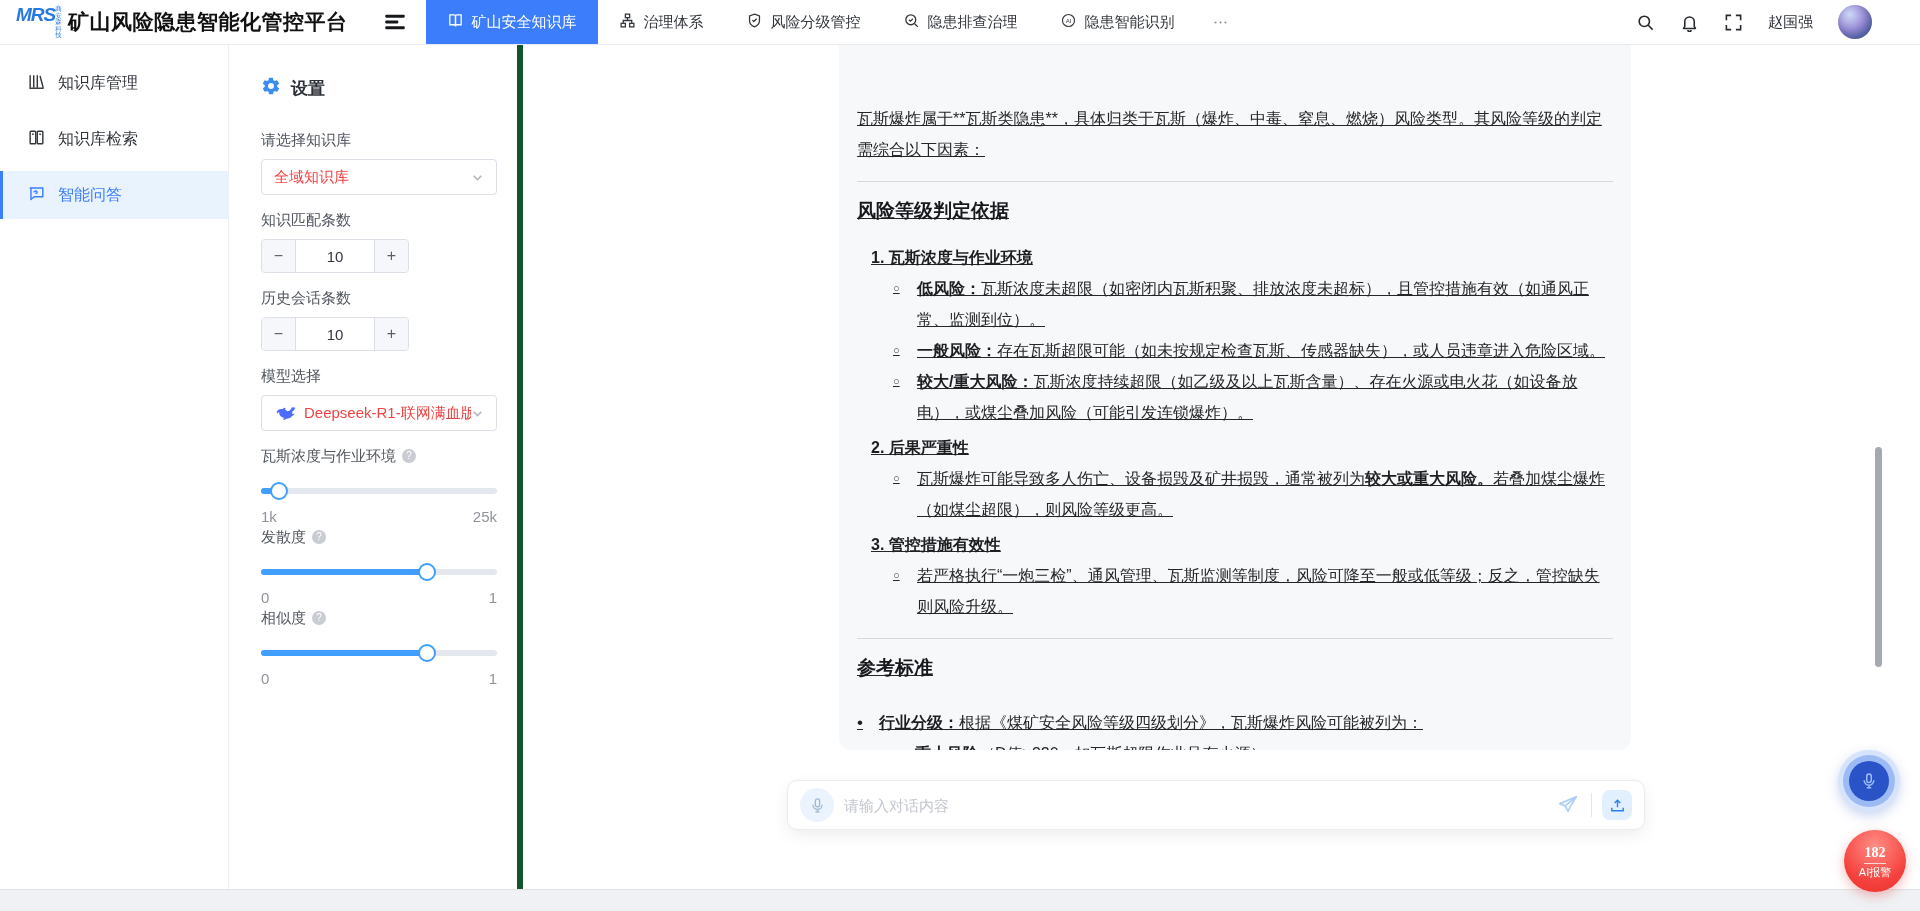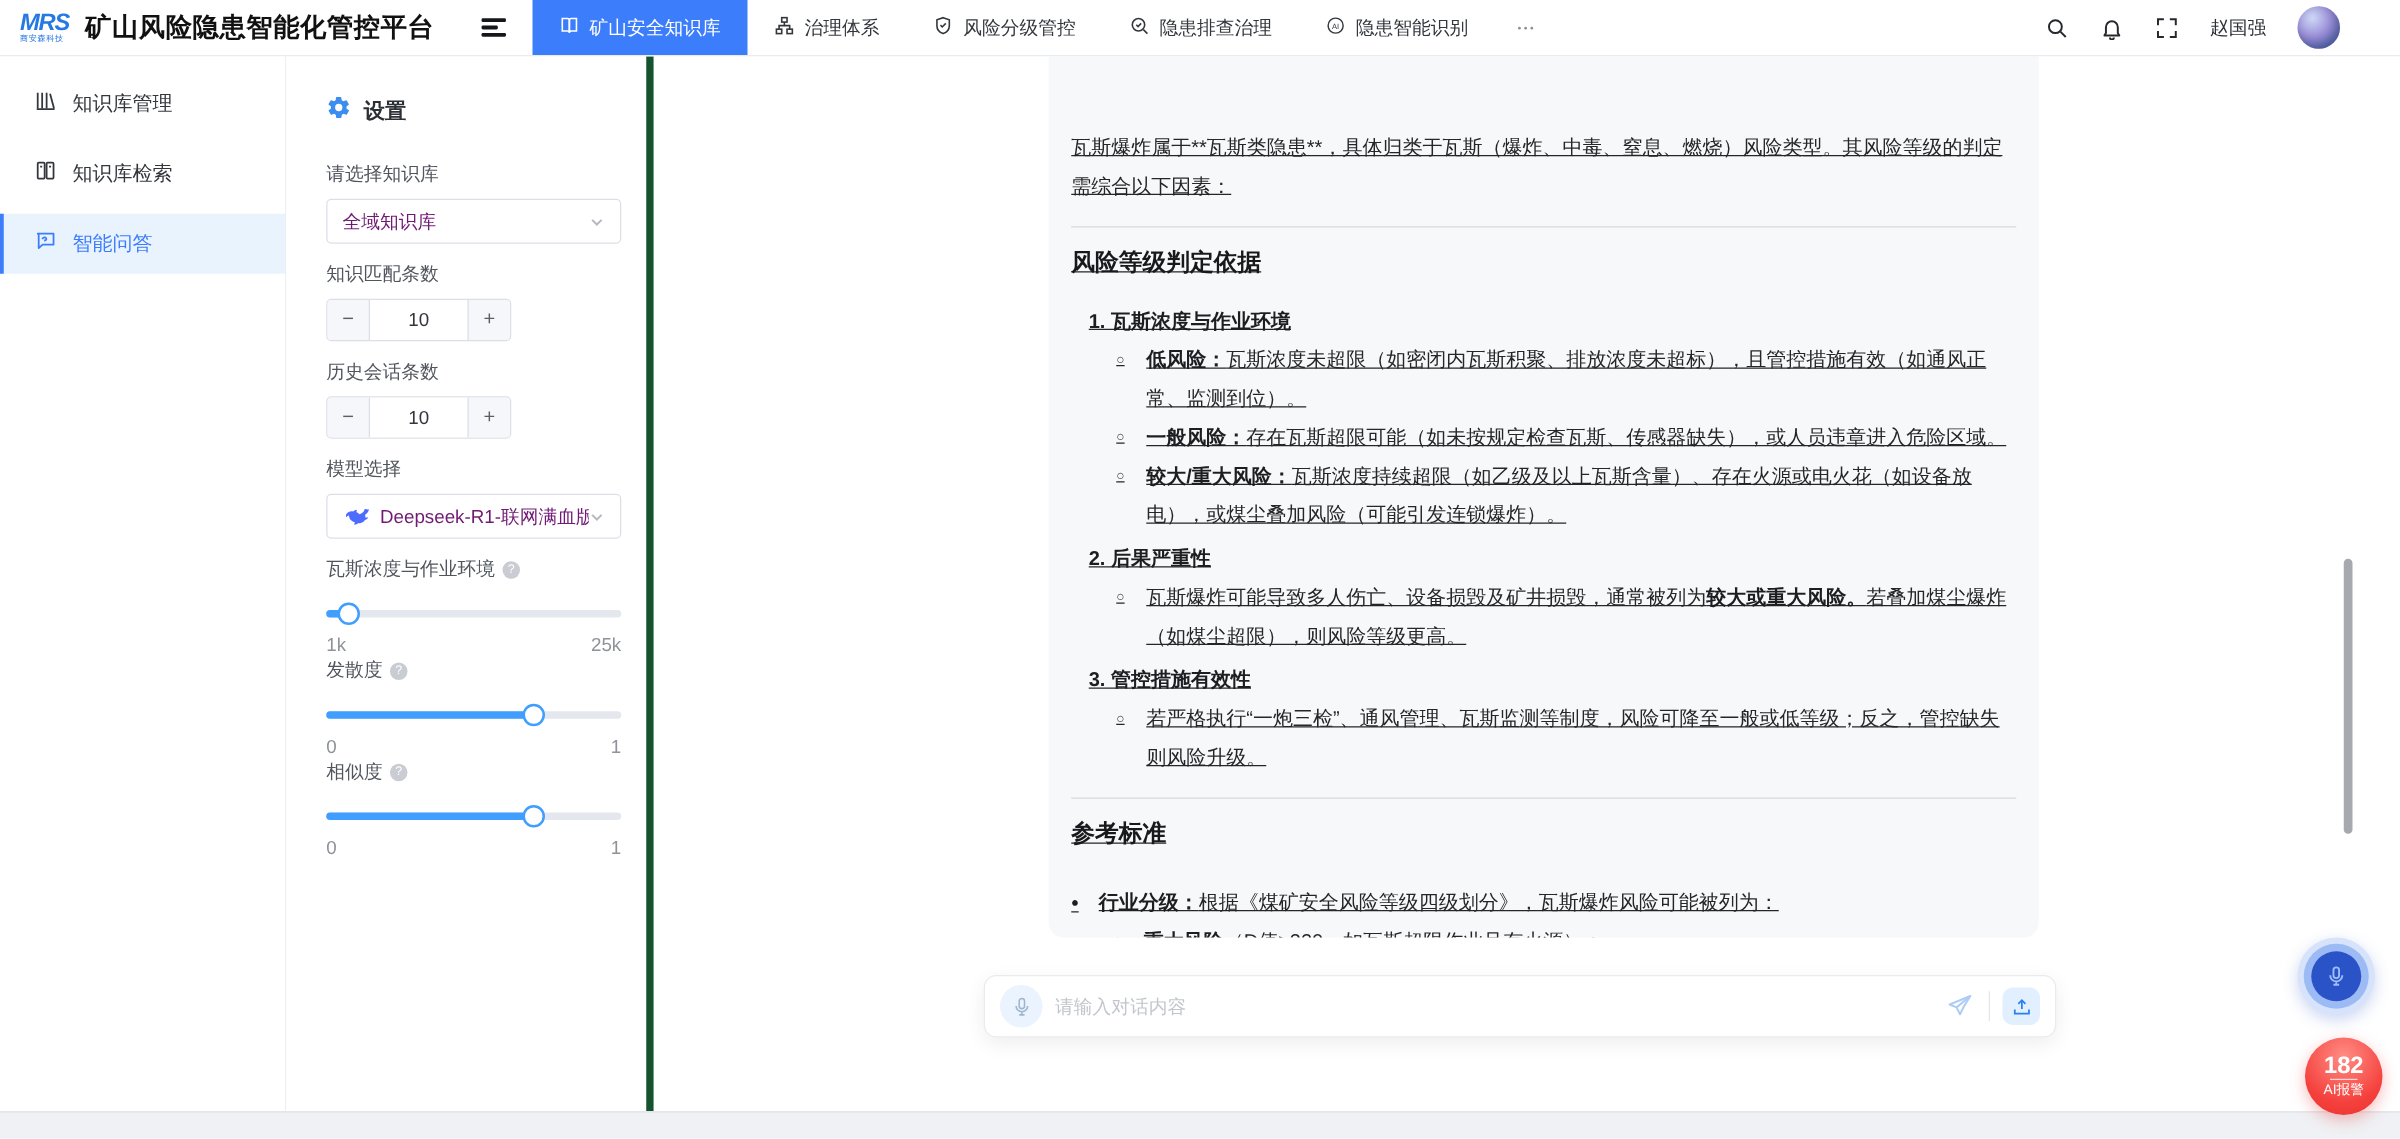--- a/index.html
+++ b/index.html
@@ -10,7 +10,7 @@
   
   .topbar { position:relative; height:45px; background:#fff; border-bottom:1px solid #e9ebee; display:flex; align-items:stretch; z-index:20; }
   .brand { display:flex; align-items:center; padding-left:16px; }
-  .logo { width:44px; display:flex; flex-direction:column; line-height:1; margin-right:8px; }
+  .logo { width:44px; display:flex; line-height:1; margin-right:8px; }
   .logo-main { font-size:19px; font-weight:bold; font-style:italic; color:#2678e3; letter-spacing:-1px; }
   .logo-sub { font-size:6.5px; color:#2678e3; letter-spacing:.5px; margin-top:1px; }
   .app-title { font-size:21px; font-weight:bold; color:#111; letter-spacing:.5px; white-space:nowrap; }

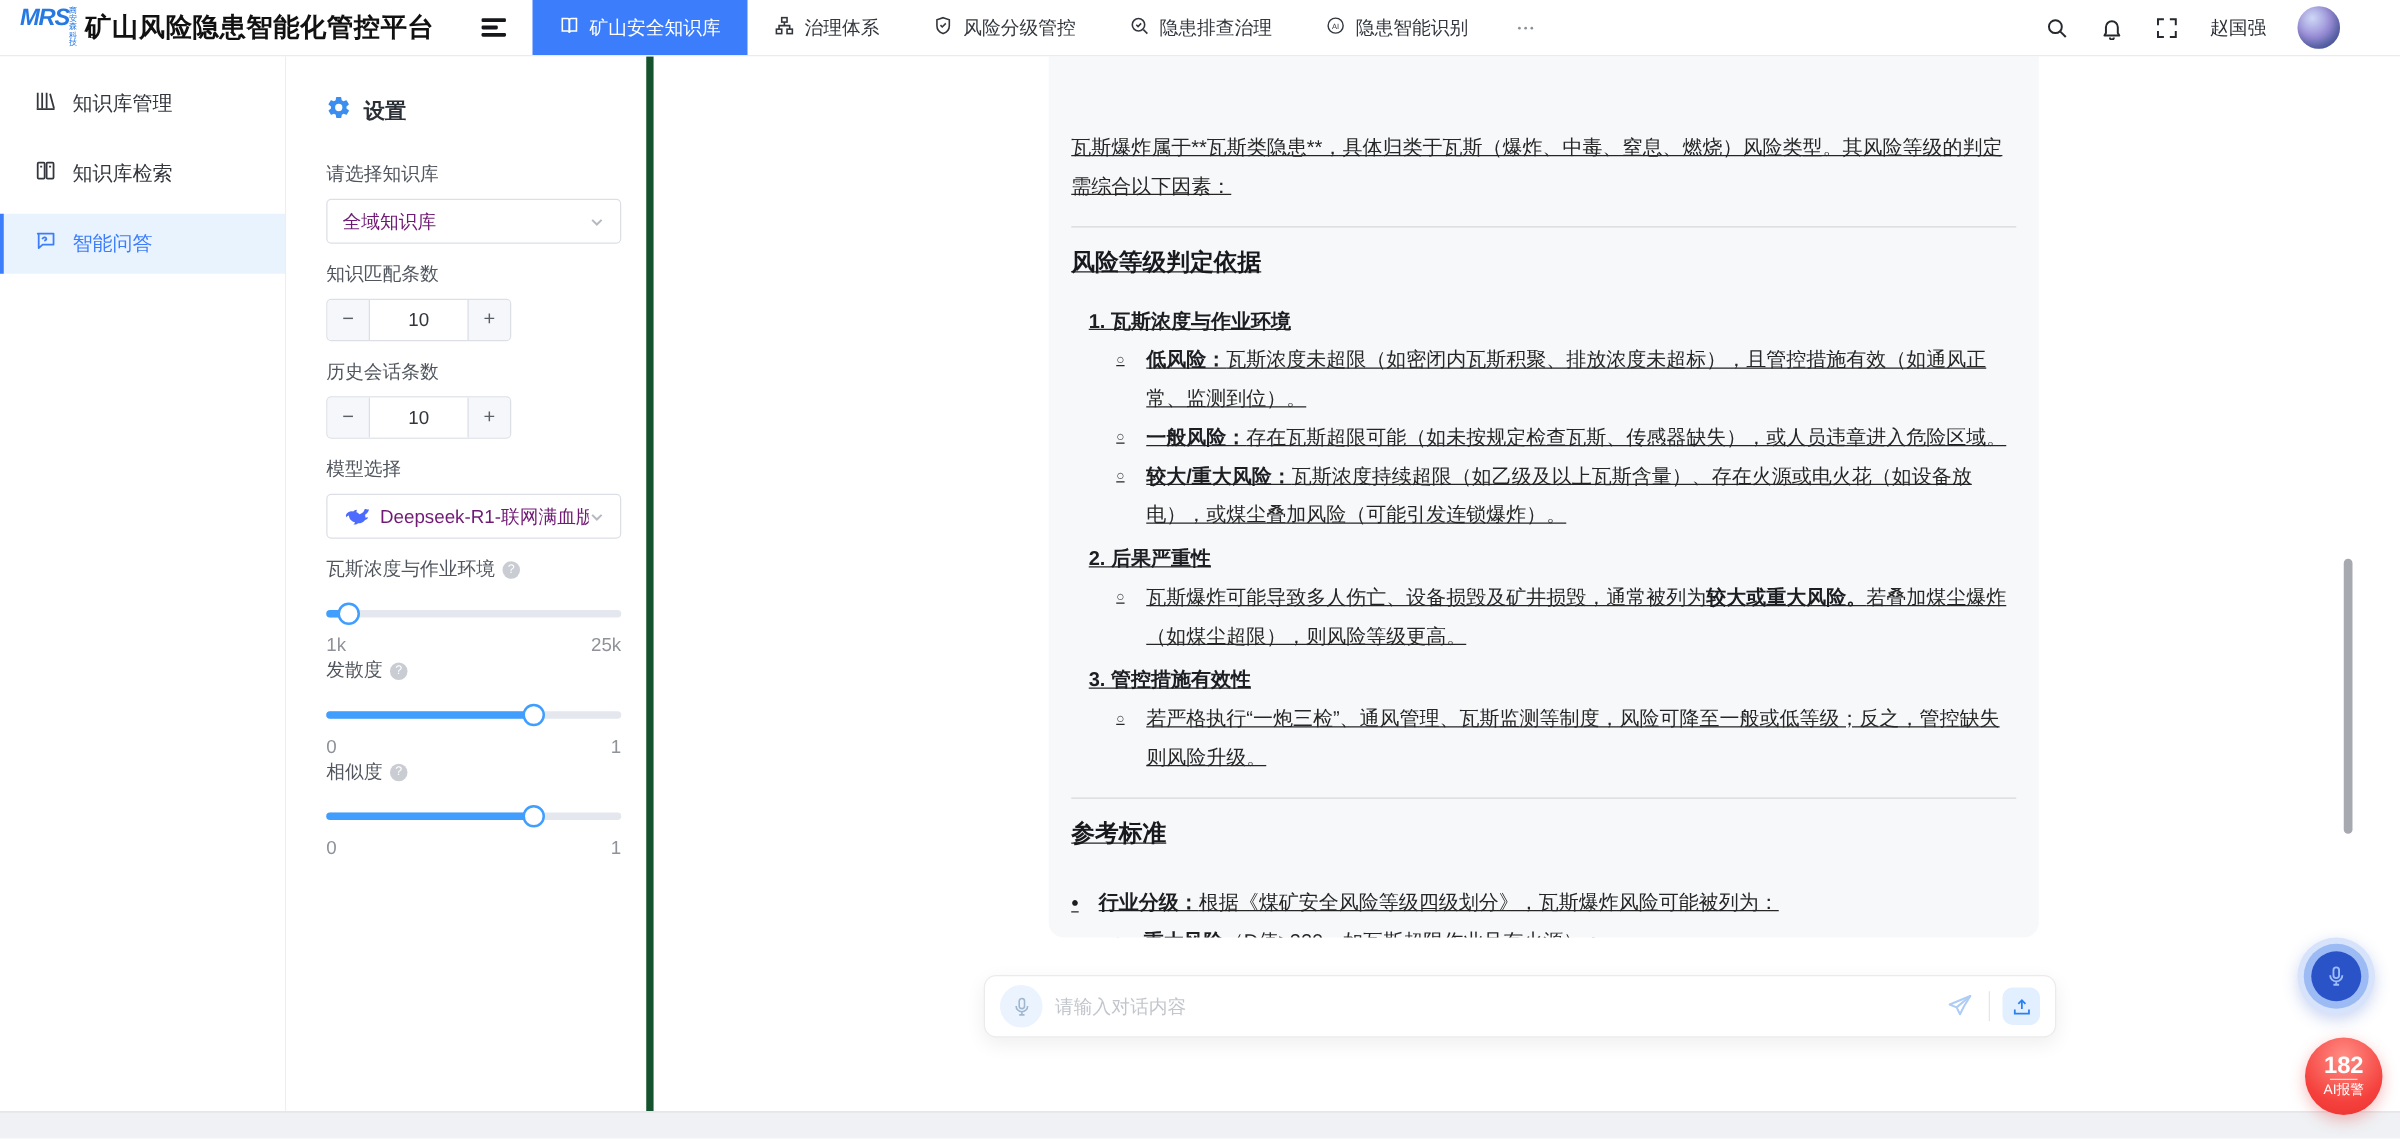--- a/index.html
+++ b/index.html
@@ -41,7 +41,7 @@
   .help-q { width:14px; height:14px; border-radius:50%; background:#c9ccd2; color:#fff; font-size:10px; line-height:14px; text-align:center; flex:none; }
   .field { margin-bottom:16px; }
   .select { height:36px; border:1px solid #dcdfe6; border-radius:4px; background:#fff; display:flex; align-items:center; padding:0 12px; cursor:pointer; }
-  .select-value { font-size:15px; color:#701a75; flex:1; white-space:nowrap; overflow:hidden; }
+  .select-value { font-size:15px; color:#ef4444; flex:1; white-space:nowrap; overflow:hidden; }
   .select svg.chev { width:13px; height:13px; flex:none; }
   .model-ico { width:22px; height:15px; margin-right:8px; flex:none; }
   .stepper { width:148px; height:34px; border:1px solid #dcdfe6; border-radius:4px; display:flex; overflow:hidden; }

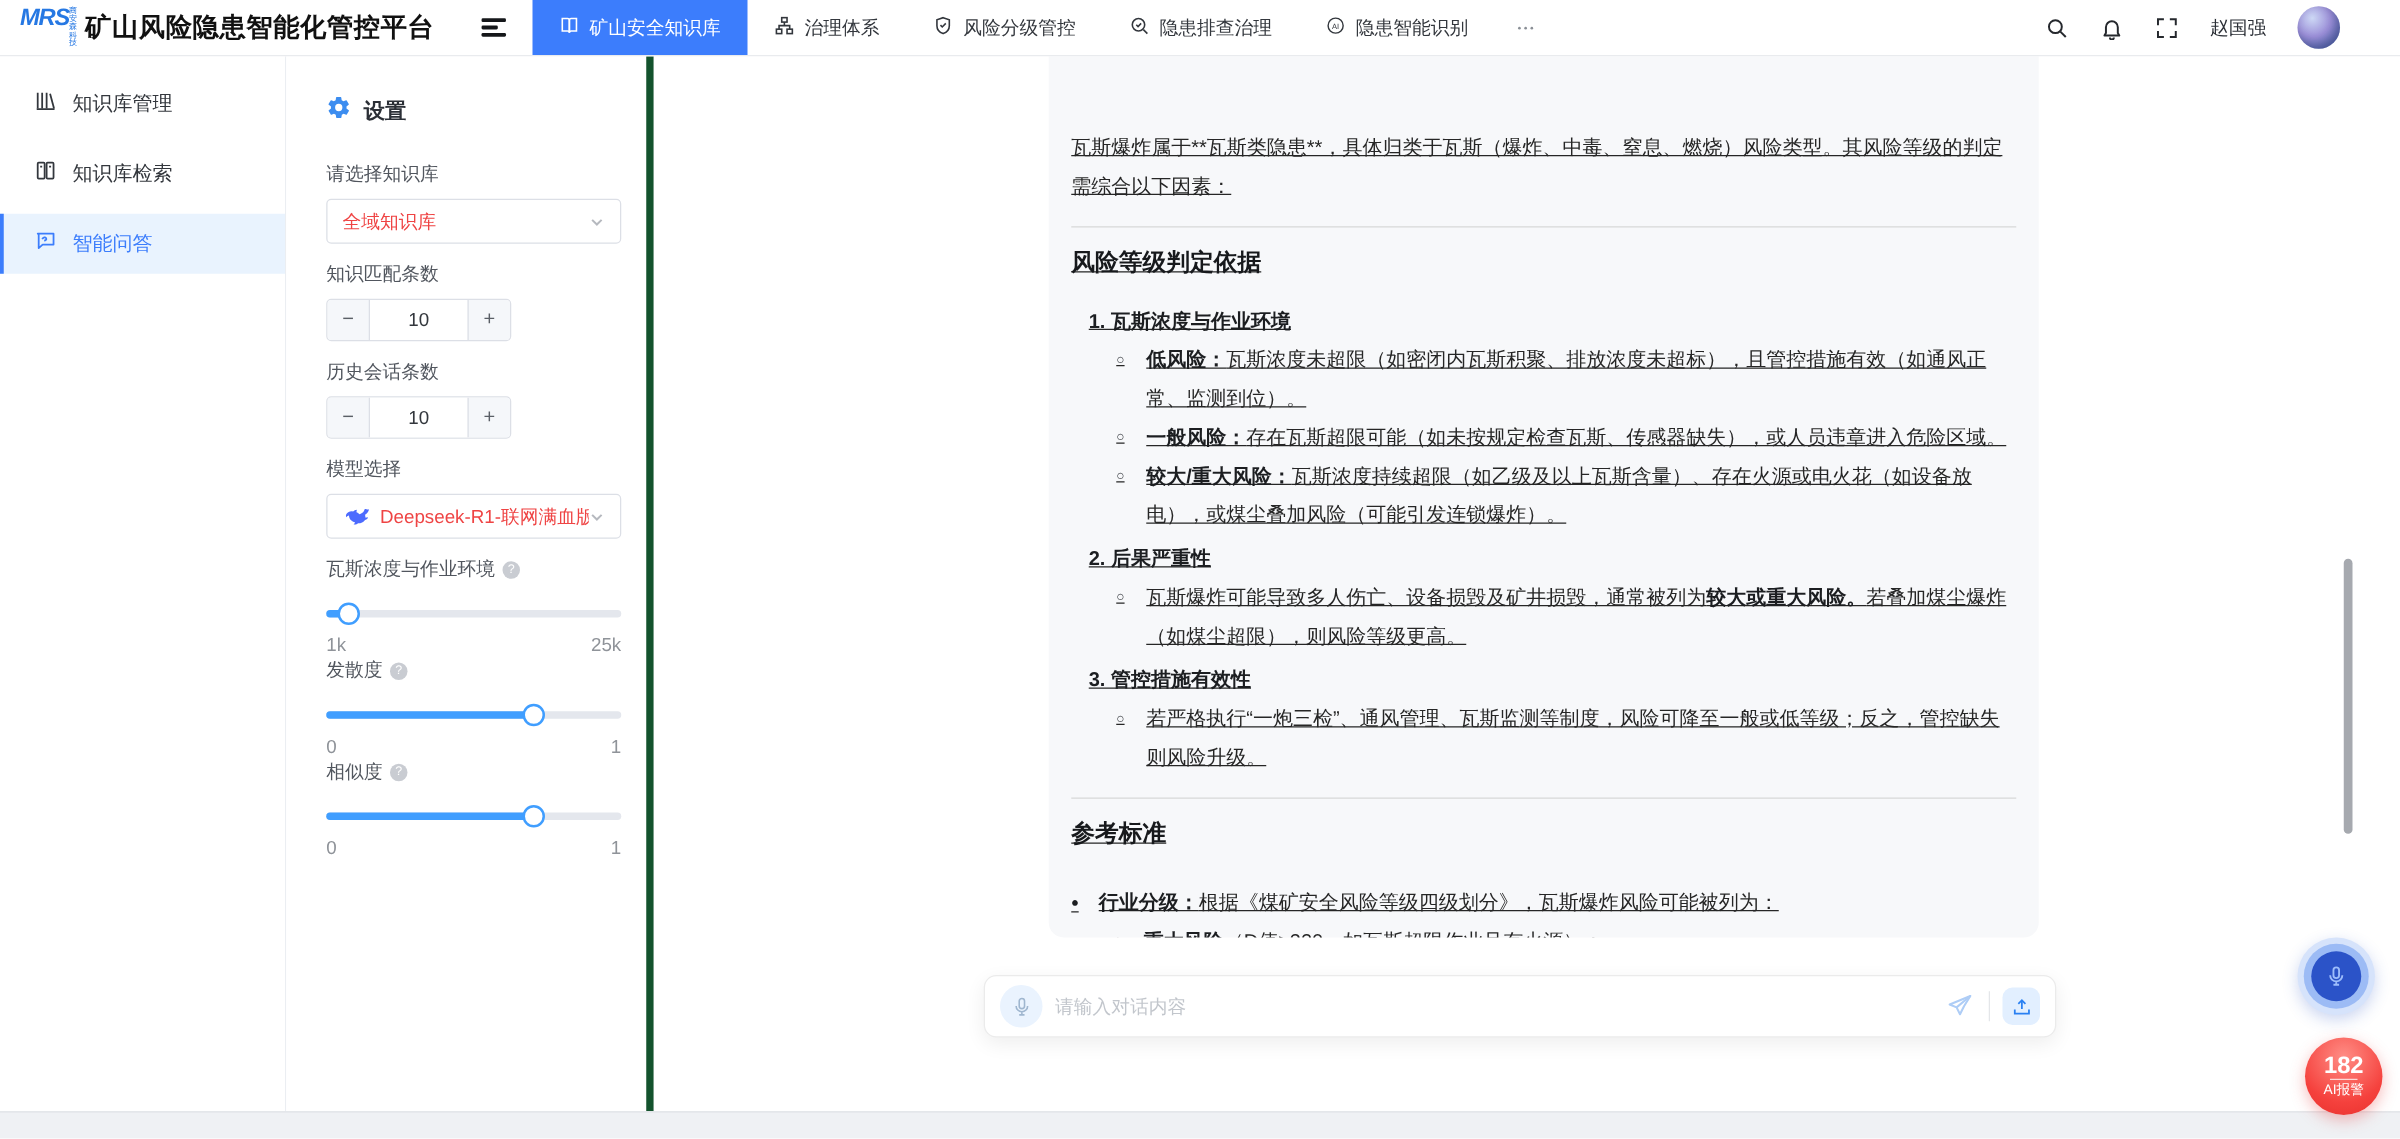--- a/index.html
+++ b/index.html
@@ -93,7 +93,7 @@
   .float-mic-inner { width:40px; height:40px; border-radius:50%; background:#2b53c8; display:flex; align-items:center; justify-content:center; }
   .float-mic-inner svg { width:18px; height:18px; }
   .float-alarm { position:absolute; left:1844px; top:830px; width:62px; height:62px; border-radius:50%; background:radial-gradient(circle at 50% 25%, #ff8d85 0%, #f5413d 65%, #e8302d 100%); color:#fff; display:flex; flex-direction:column; align-items:center; justify-content:center; cursor:pointer; z-index:40; box-shadow:0 4px 12px rgba(230,60,60,.35); }
-  .alarm-count { font-size:19px; font-weight:bold; line-height:17px; }
+  .alarm-count { font-size:14px; font-weight:bold; line-height:17px;font-family:Liberation Serif, serif; }
   .alarm-line { width:22px; height:1px; background:rgba(255,255,255,.75); margin:2px 0; }
   .alarm-label { font-size:11px; line-height:13px; }
   .bottom-strip { position:absolute; left:0; bottom:0; width:1920px; height:22px; background:#eff1f4; border-top:1px solid #e0e2e6; z-index:30; }

